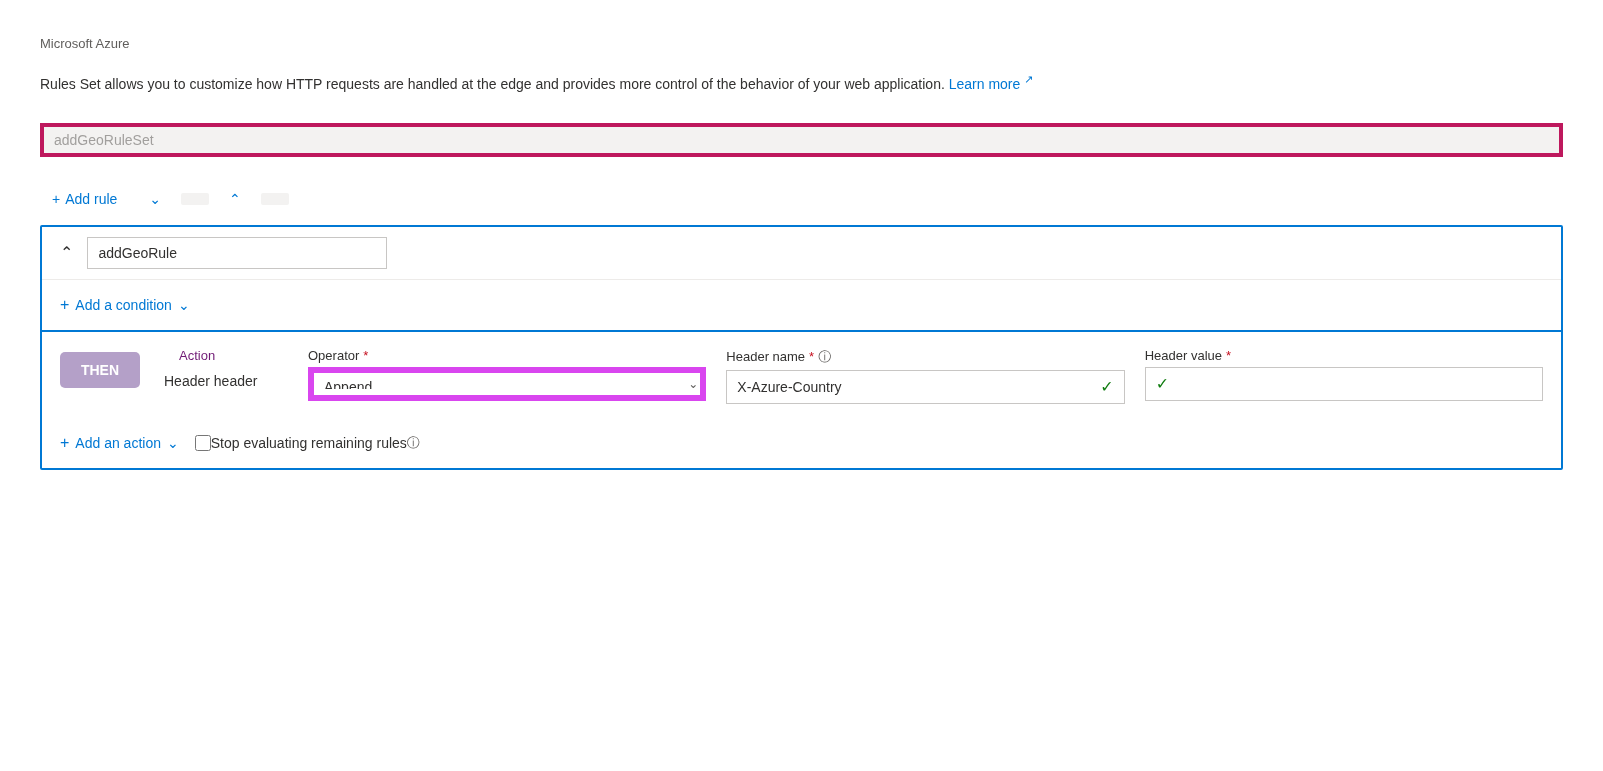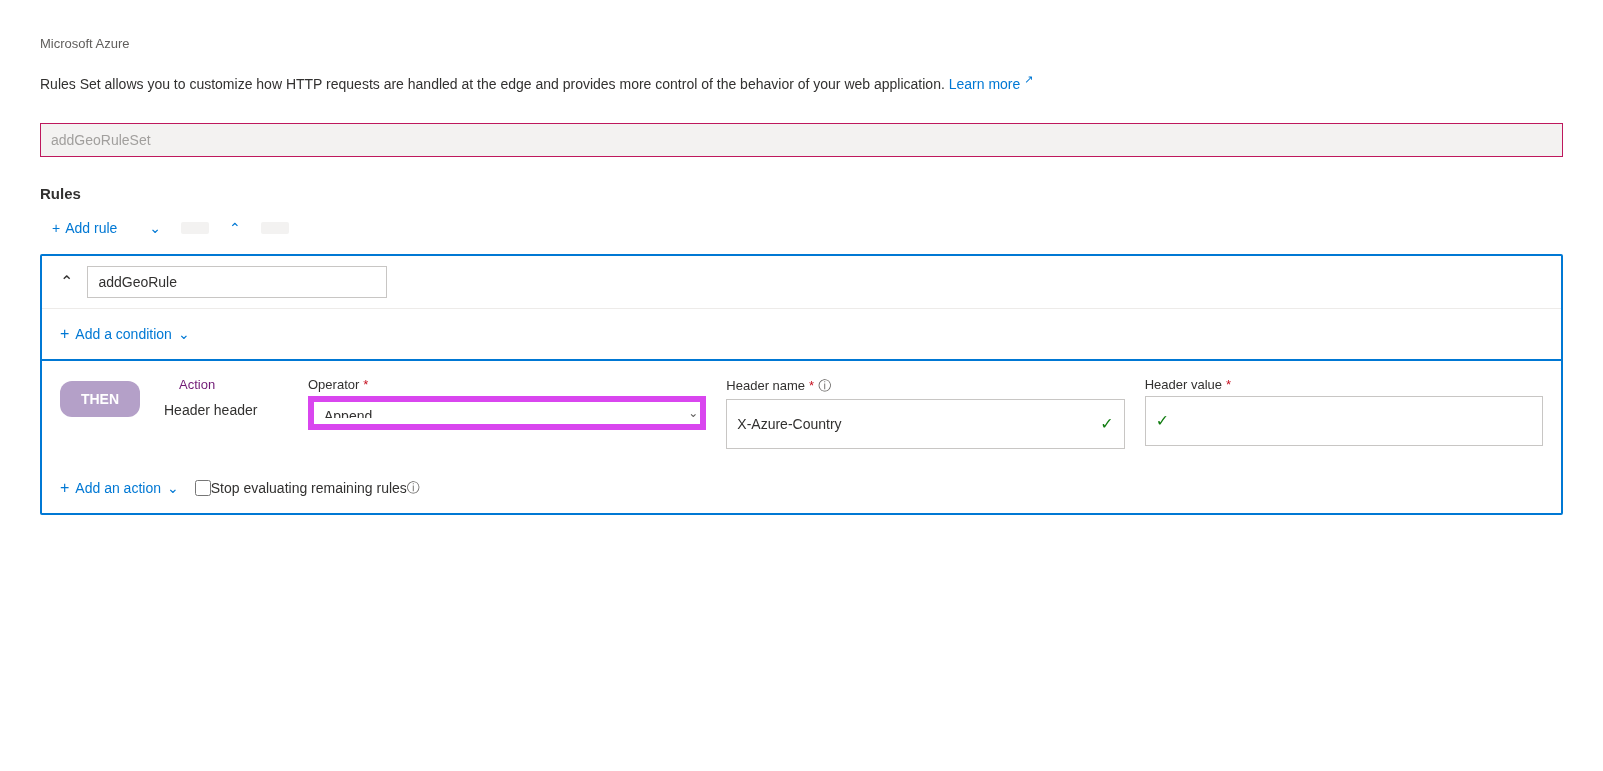--- a/index.html
+++ b/index.html
@@ -54,7 +54,7 @@
     .form-input {
       width: 100%;
       padding: 6px 10px;
-      border: 1px solid #be185d;
+      border: 4px solid #be185d;
       background: #f3f2f1;
       font-size: 14px;
       color: #a19f9d;

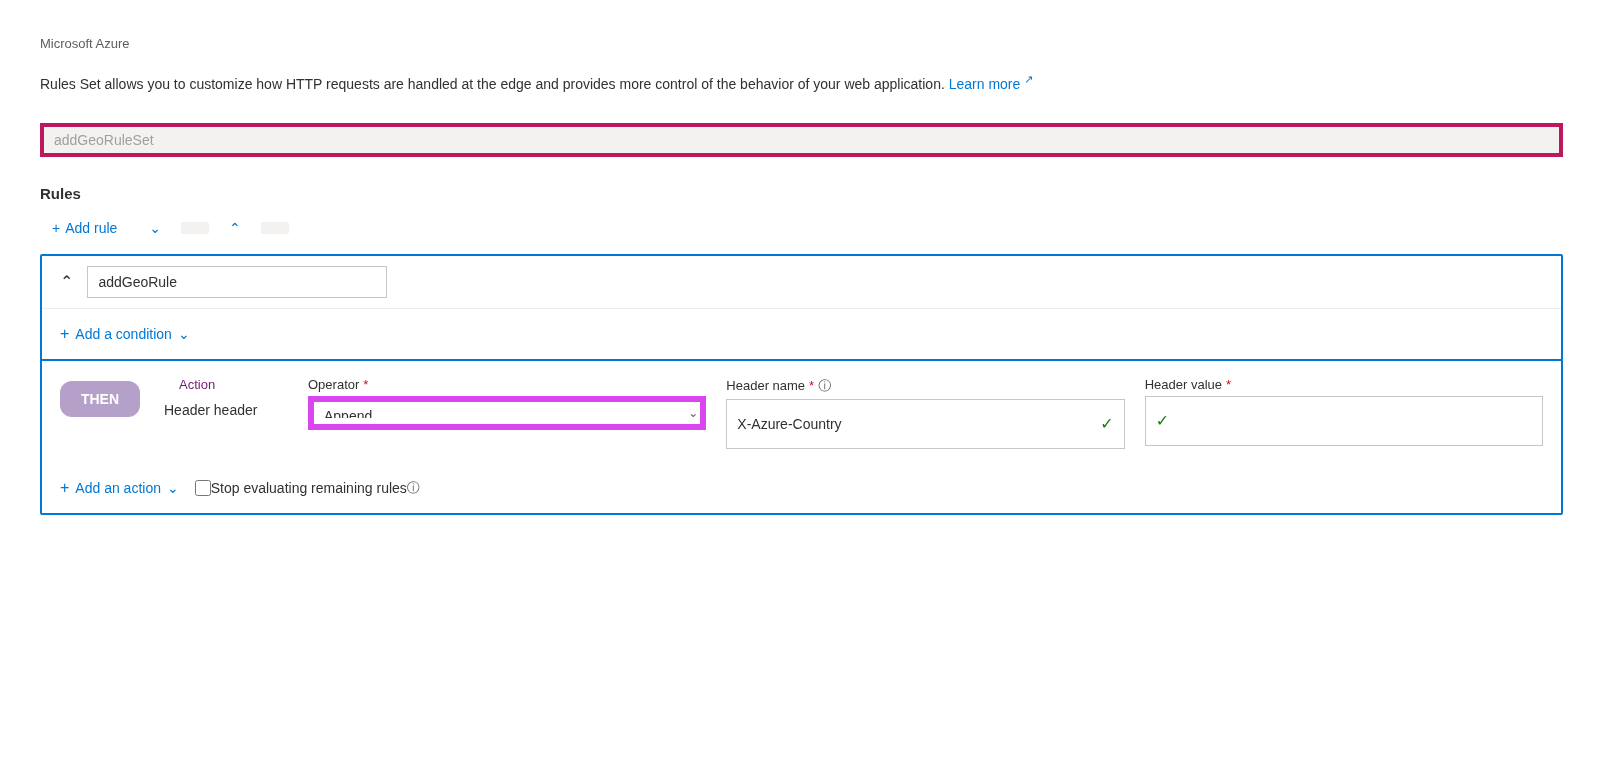--- a/index.html
+++ b/index.html
@@ -308,7 +308,6 @@
 </div>
 
 <div class="rules-section">
-  <div class="rules-title">Rules</div>
 
   <div class="rules-toolbar">
     <button class="toolbar-btn">

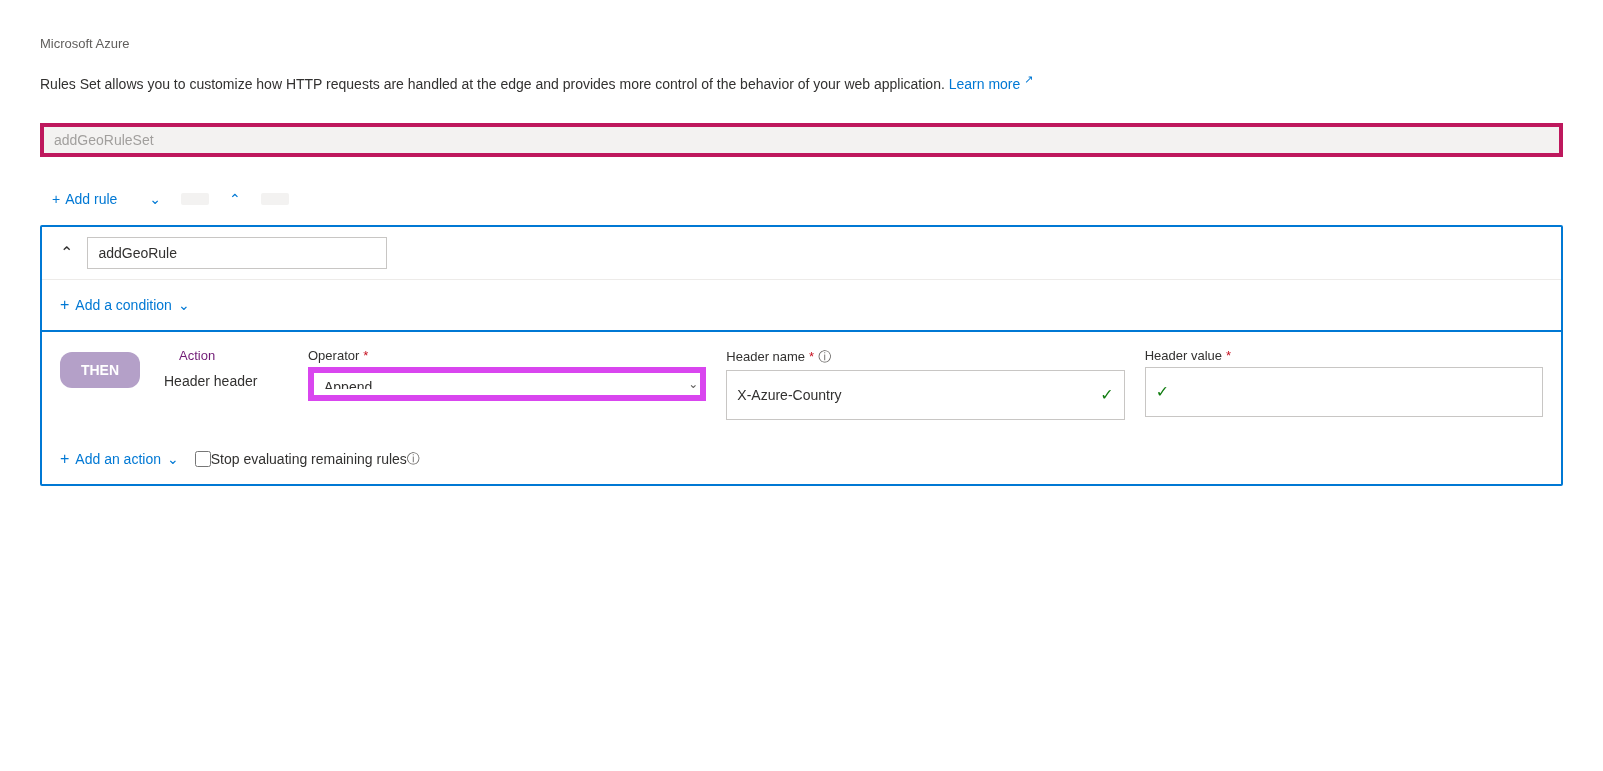--- a/index.html
+++ b/index.html
@@ -161,7 +161,7 @@
       padding: 10px 18px;
       min-width: 80px;
       text-align: center;
-      border-radius: 12px;
+      border-radius: 5px;
       margin-top: 4px;
     }
     .action-group {

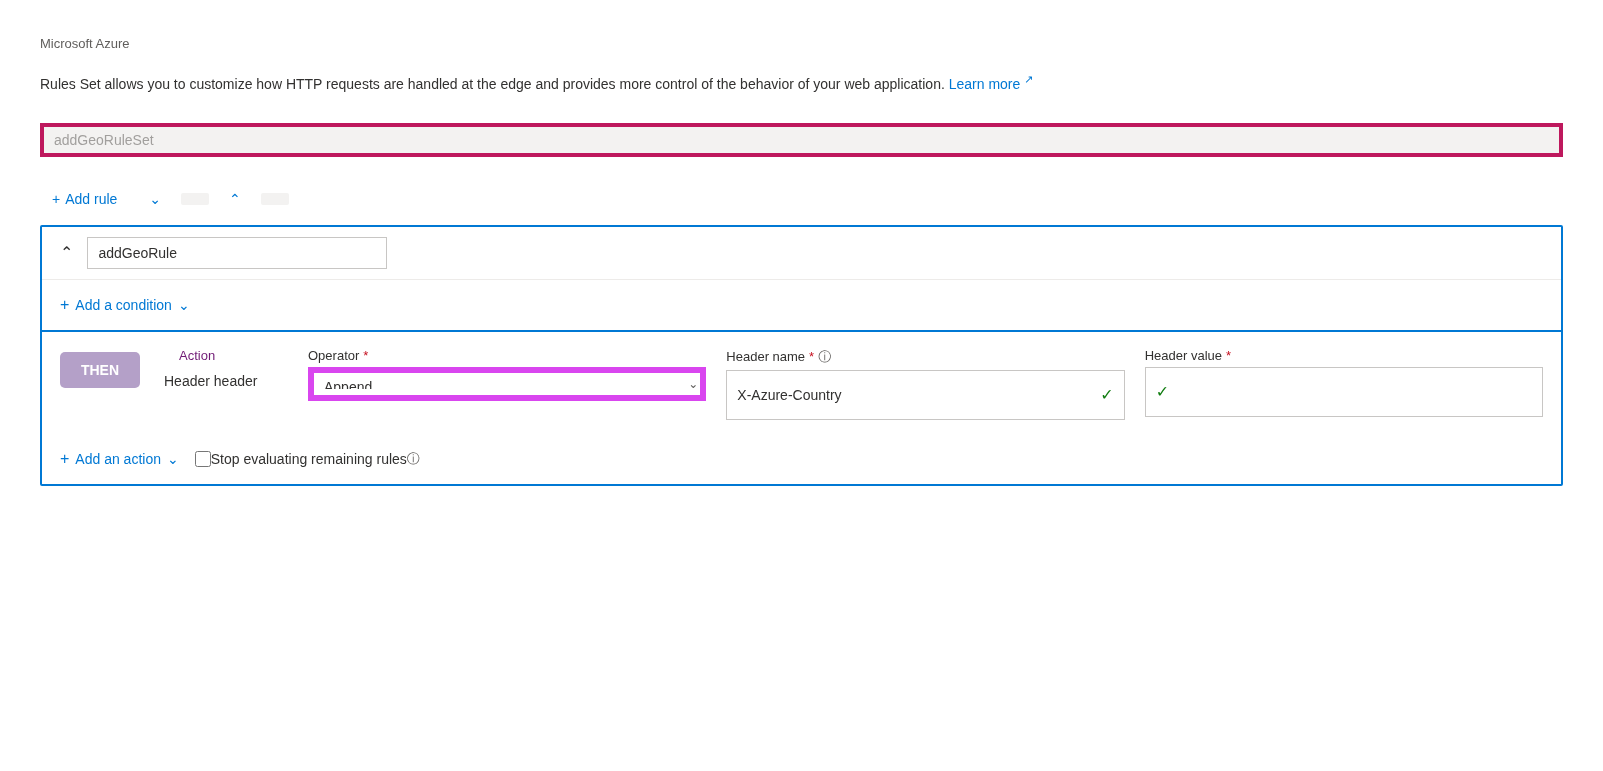--- a/index.html
+++ b/index.html
@@ -232,7 +232,7 @@
       align-items: center;
       border: 1px solid #c8c6c4;
       background: #fff;
-      height: 50px;
+      height: 34px;
     }
     .field-input-validated input {
       flex: 1;

